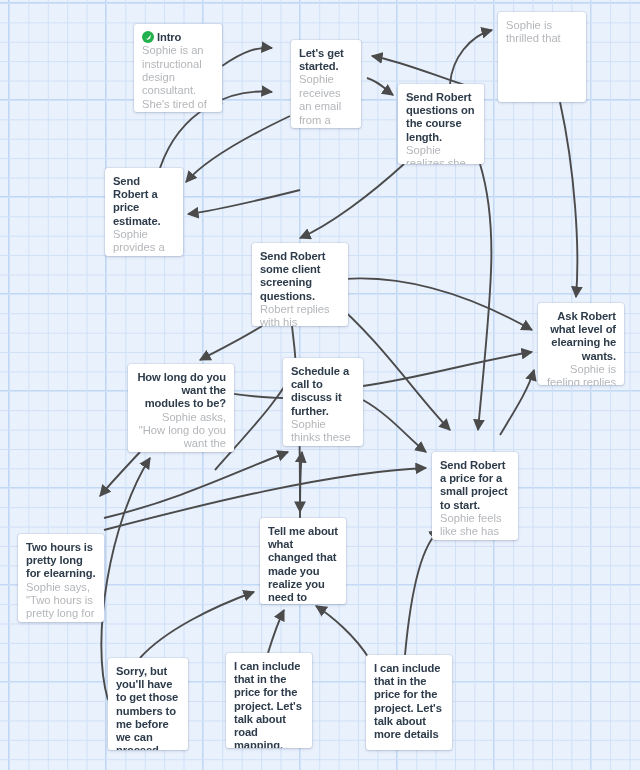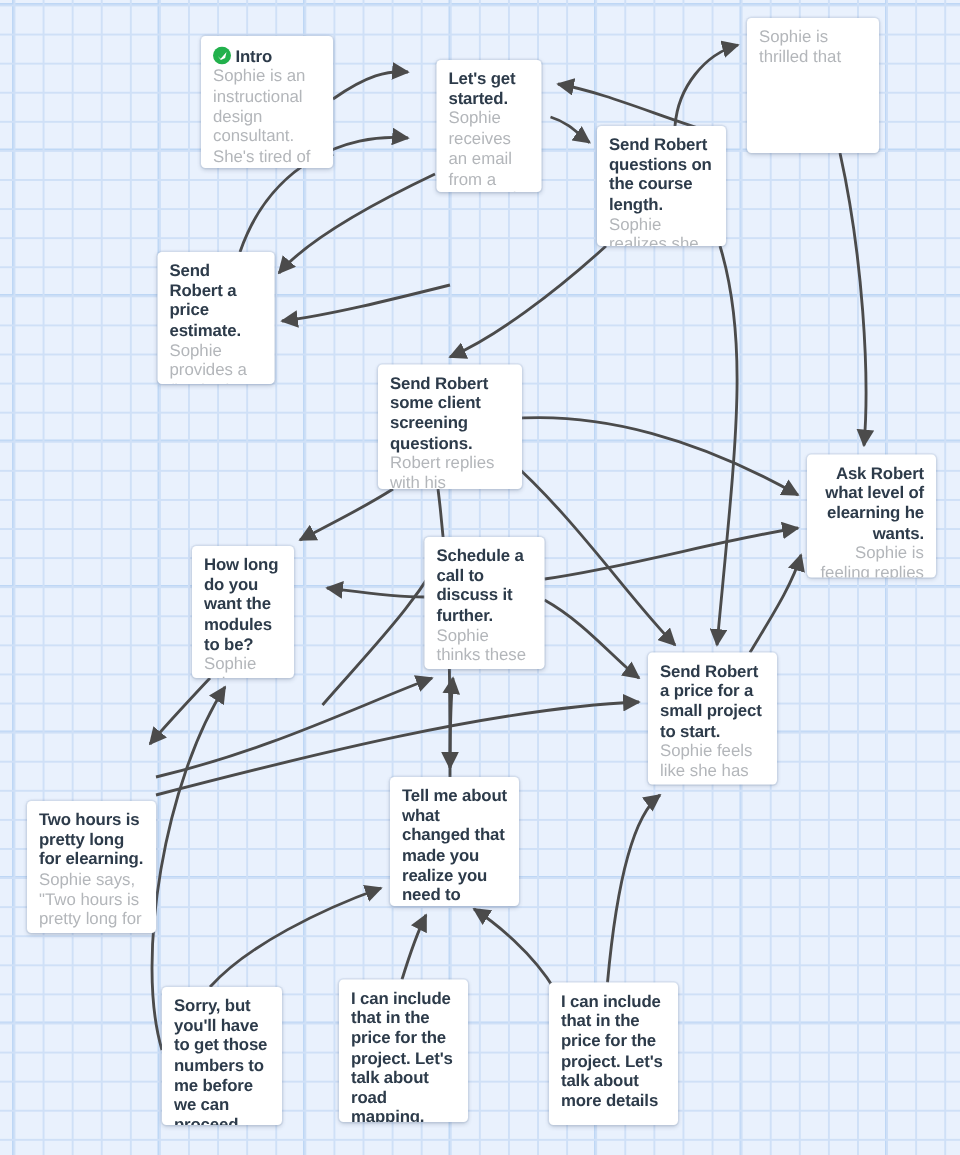--- a/index.html
+++ b/index.html
@@ -166,7 +166,7 @@
     <div class="n-body">Sophie is feeling replies</div>
   </div>
 
-  <div class="node" style="left:128px;top:364px;width:68px;height:88px;">
+  <div class="node" style="left:128px;top:364px;width:106px;height:88px;text-align:right;">
     <div class="n-title">How long do you want the modules to be?</div>
     <div class="n-body">Sophie asks, "How long do you want the</div>
   </div>

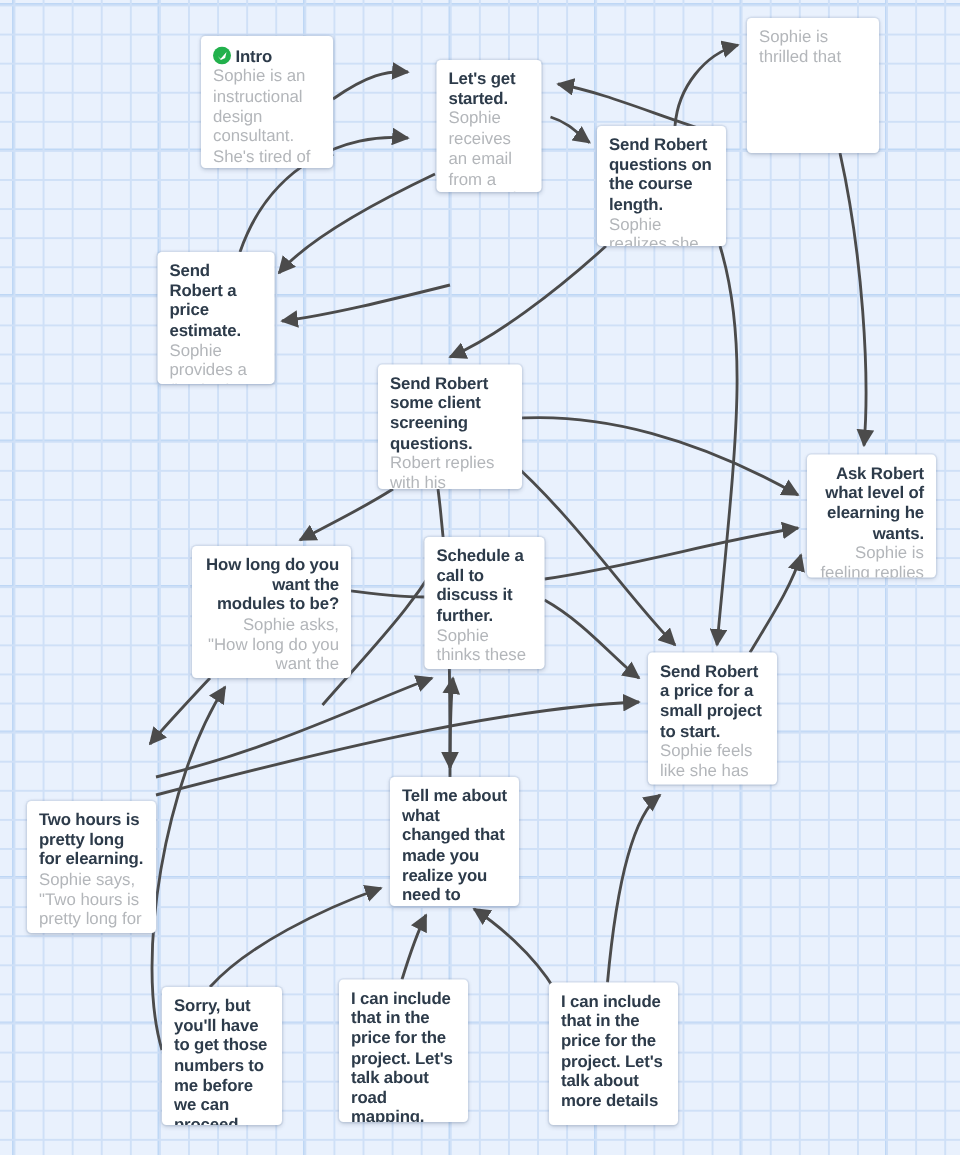--- a/index.html
+++ b/index.html
@@ -176,7 +176,7 @@
     <div class="n-body">Sophie thinks these responses all</div>
   </div>
 
-  <div class="node" style="left:432px;top:435px;width:86px;height:88px;">
+  <div class="node" style="left:432px;top:452px;width:86px;height:88px;">
     <div class="n-title">Send Robert a price for a small project to start.</div>
     <div class="n-body">Sophie feels like she has</div>
   </div>

